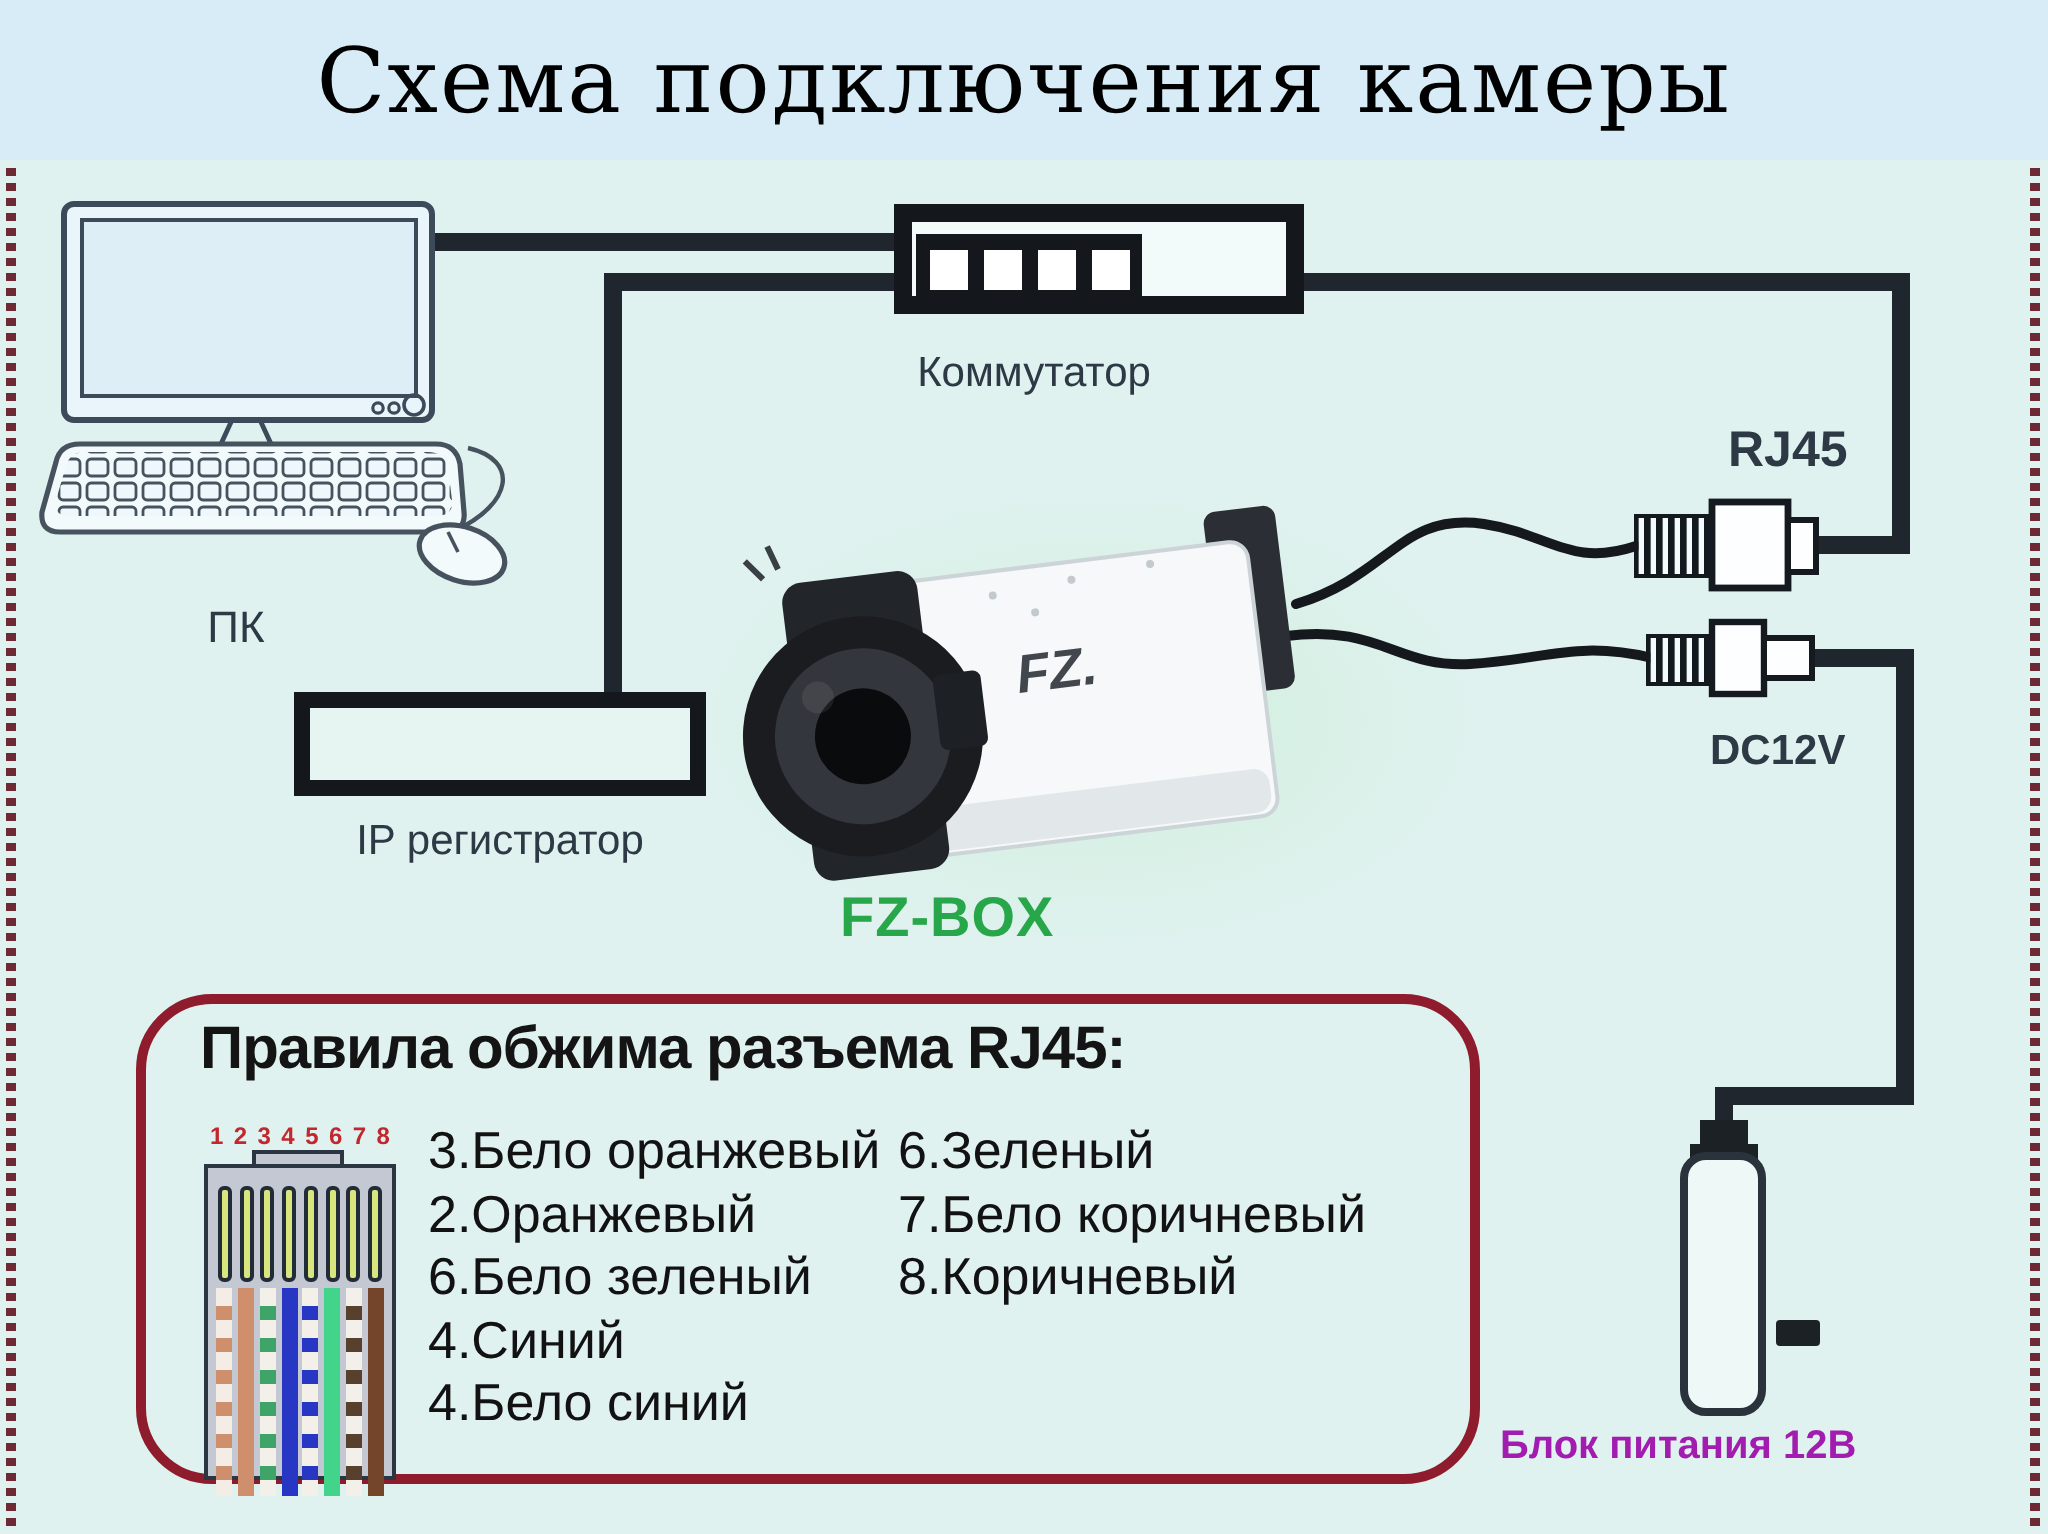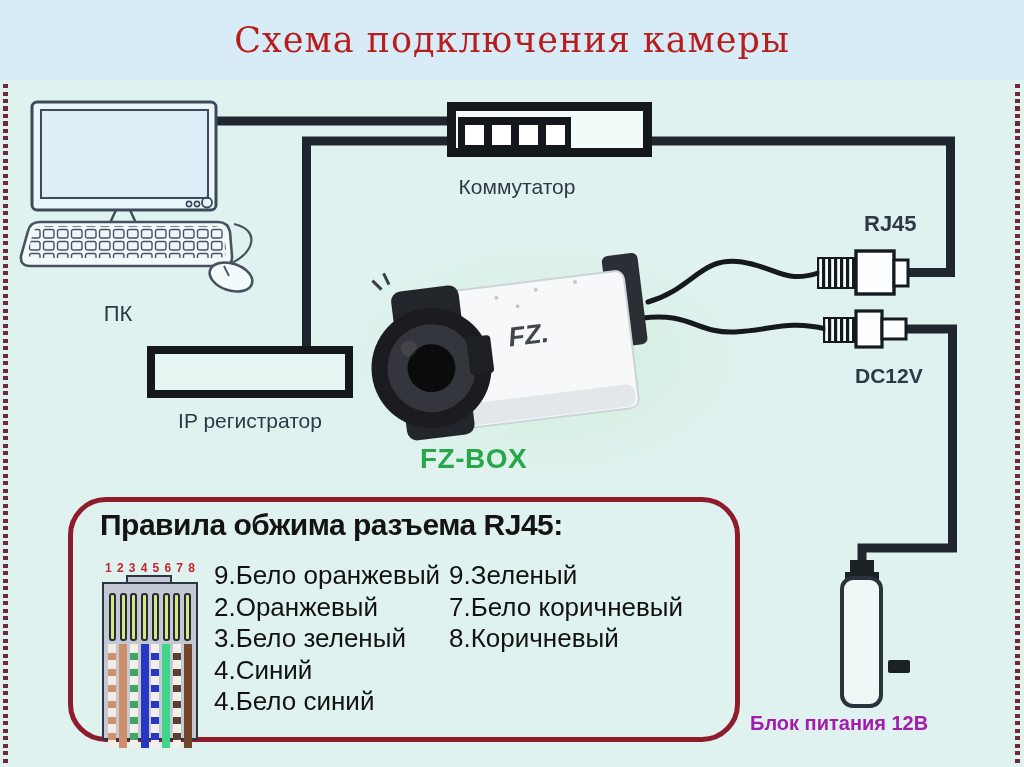--- a/index.html
+++ b/index.html
@@ -17,7 +17,7 @@
   }
   #page-title{
     font-family:"DejaVu Serif", serif;
-    font-size:35px;color:#b91c1c;letter-spacing:1px;white-space:nowrap;
+    font-size:45px;color:#000000;letter-spacing:1px;white-space:nowrap;
   }
   
   .dot-col{

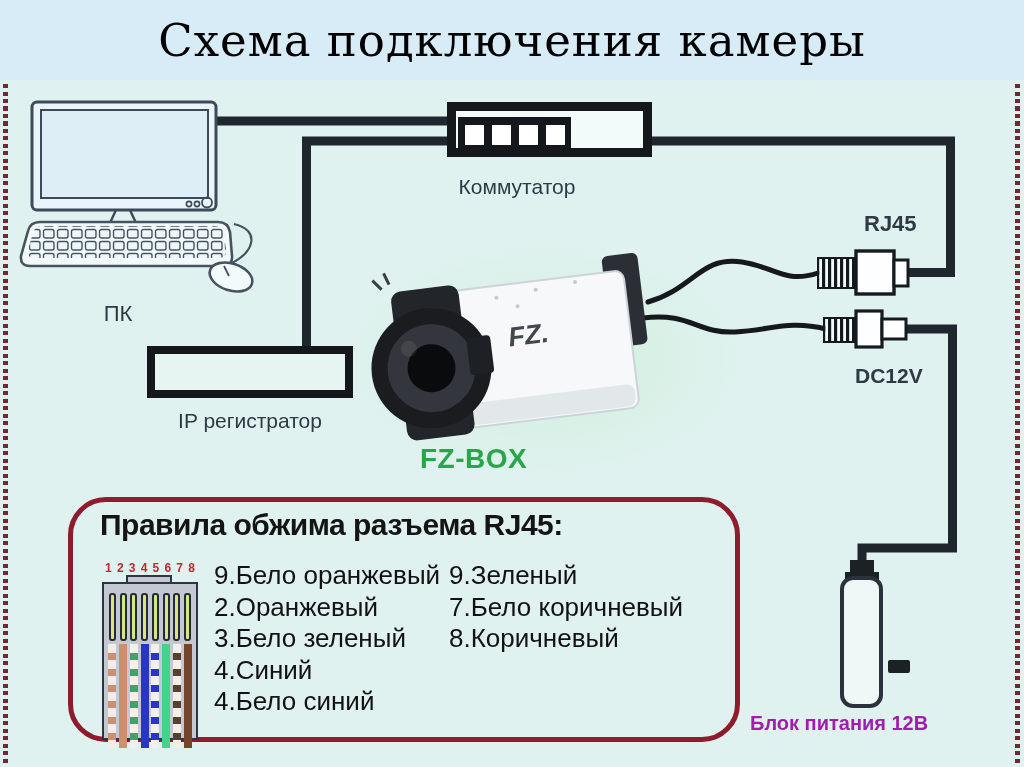--- a/index.html
+++ b/index.html
@@ -36,7 +36,7 @@
   #pc-label{left:88px;top:301px;width:60px;text-align:center;font-size:22px;font-weight:400;}
   #switch-label{left:436px;top:175px;width:162px;text-align:center;font-size:21px;}
   #recorder-label{left:150px;top:409px;width:200px;text-align:center;font-size:21px;}
-  #rj45-label{left:864px;top:211px;font-size:22px;font-weight:600;}
+  #rj45-label{left:864px;top:211px;font-size:25px;font-weight:600;}
   #dc-label{left:855px;top:364px;font-size:21px;font-weight:600;}
   #camera-label{left:420px;top:443px;width:165px;text-align:left;font-size:28px;font-weight:700;color:#27a64a;letter-spacing:0.5px;}
   #psu-label{left:750px;top:712px;width:200px;font-size:20px;font-weight:700;color:#a21caf;}

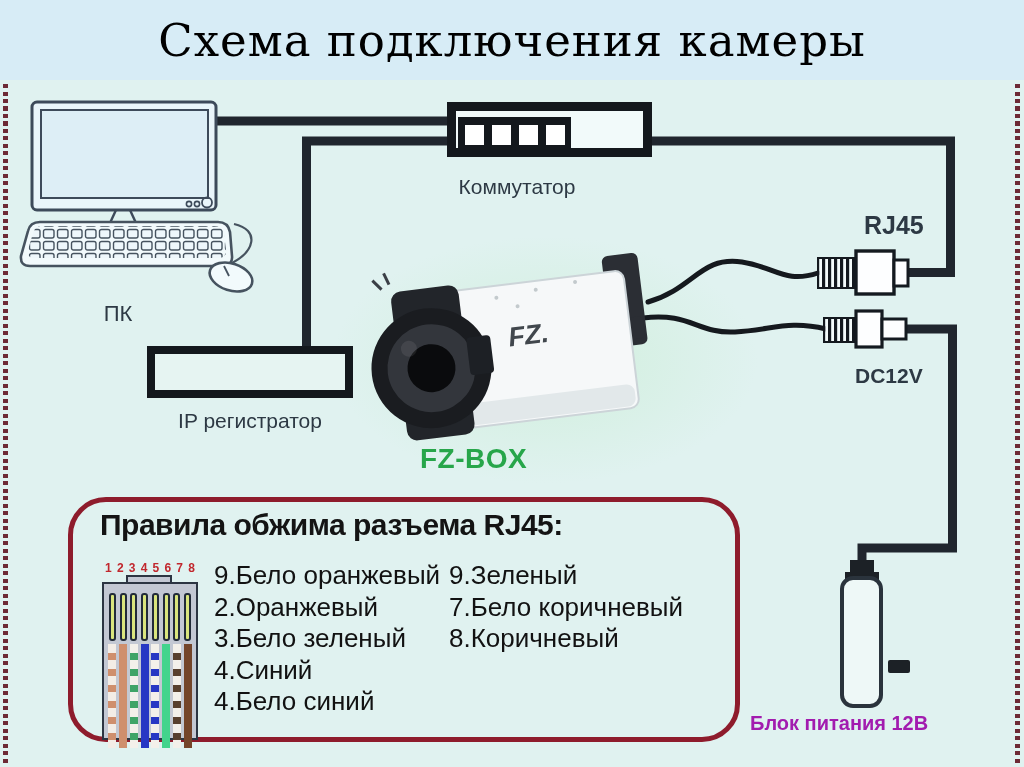--- a/index.html
+++ b/index.html
@@ -237,7 +237,7 @@
 </div>
 
 <div id="wire-list-1" class="abs wire-list">
-  <div>9.Бело оранжевый</div>
+  <div>3.Бело оранжевый</div>
   <div>2.Оранжевый</div>
   <div>3.Бело зеленый</div>
   <div>4.Синий</div>

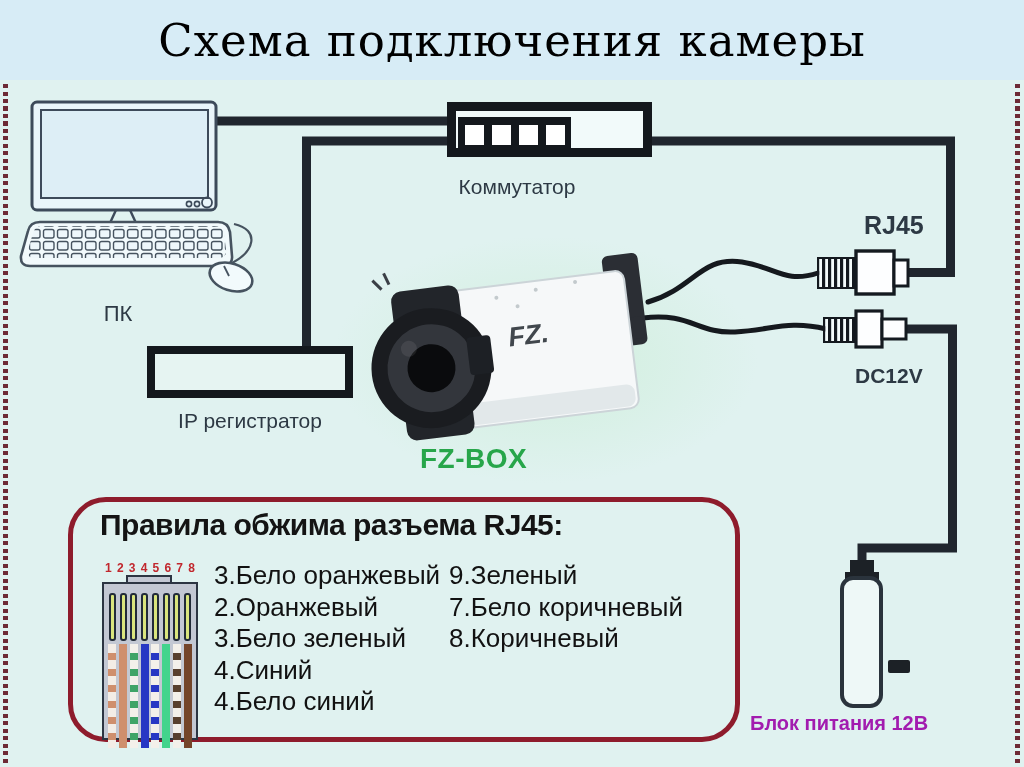--- a/index.html
+++ b/index.html
@@ -244,7 +244,7 @@
   <div>4.Бело синий</div>
 </div>
 <div id="wire-list-2" class="abs wire-list">
-  <div>9.Зеленый</div>
+  <div>6.Зеленый</div>
   <div>7.Бело коричневый</div>
   <div>8.Коричневый</div>
 </div>

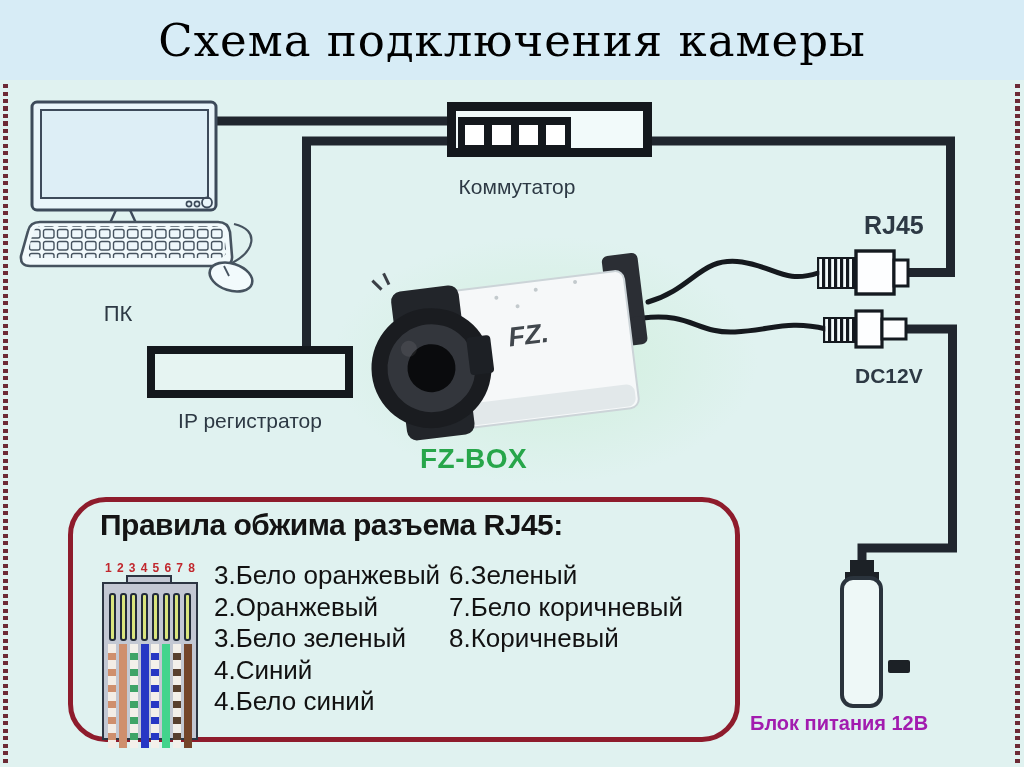--- a/index.html
+++ b/index.html
@@ -239,7 +239,7 @@
 <div id="wire-list-1" class="abs wire-list">
   <div>3.Бело оранжевый</div>
   <div>2.Оранжевый</div>
-  <div>3.Бело зеленый</div>
+  <div>6.Бело зеленый</div>
   <div>4.Синий</div>
   <div>4.Бело синий</div>
 </div>

